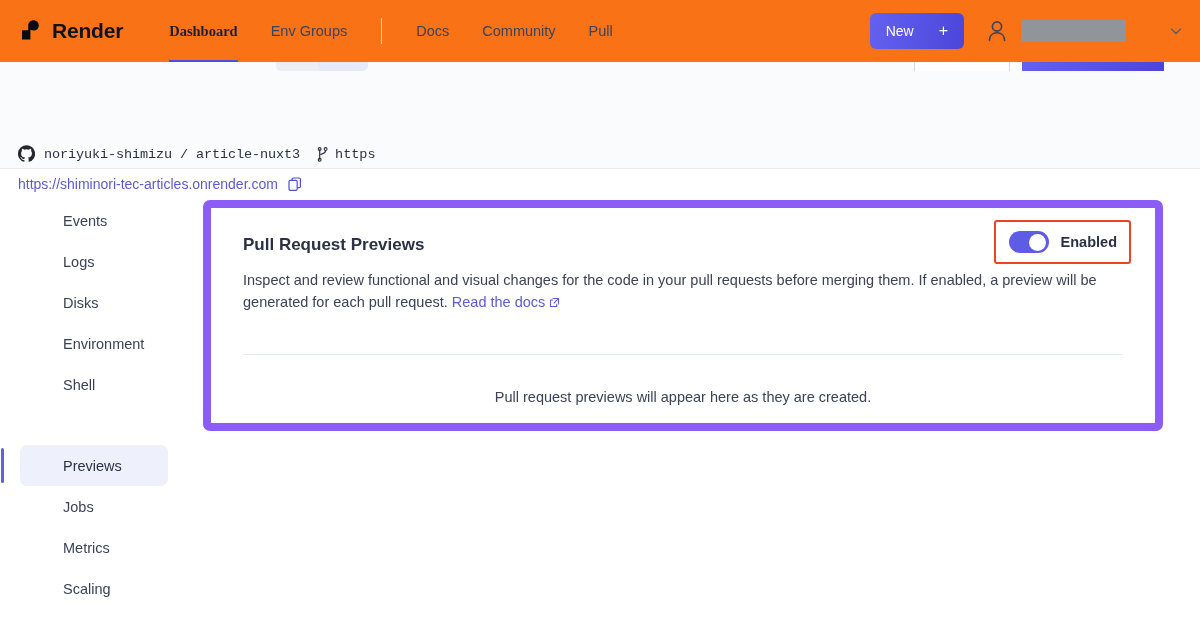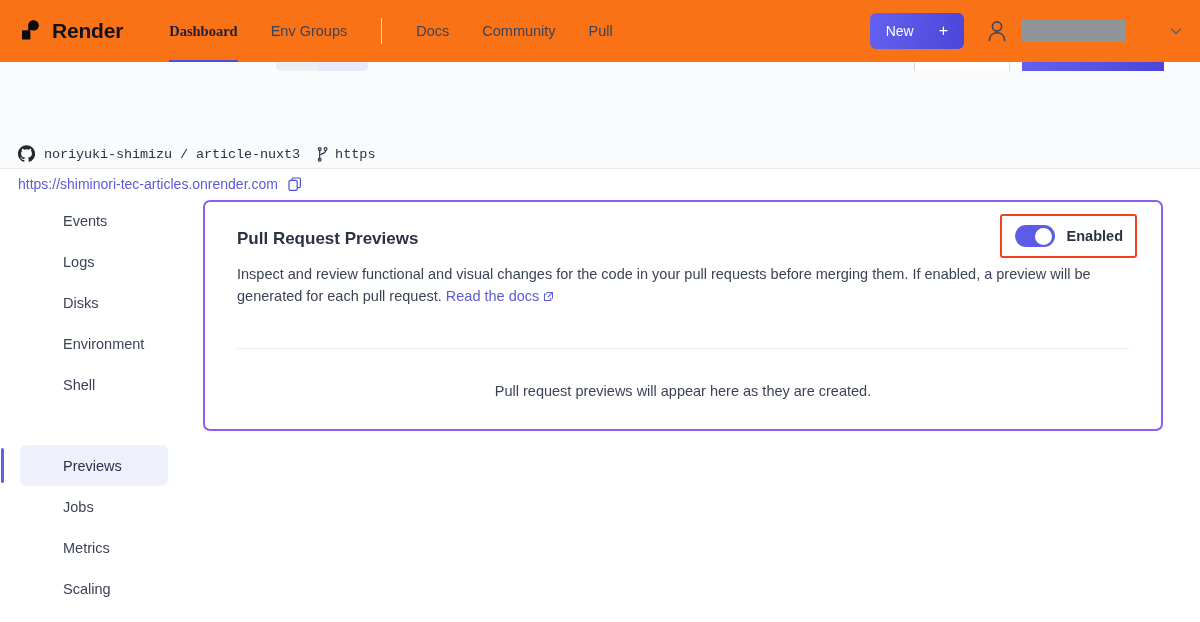--- a/index.html
+++ b/index.html
@@ -134,7 +134,7 @@
     position: absolute; top: 200px; left: 203px;
     width: 960px; height: 231px;
     background: #ffffff;
-    border: 2px solid #8b5cf6;
+    border: 8px solid #8b5cf6;
     border-radius: 7px;
   }
   .card-head {

